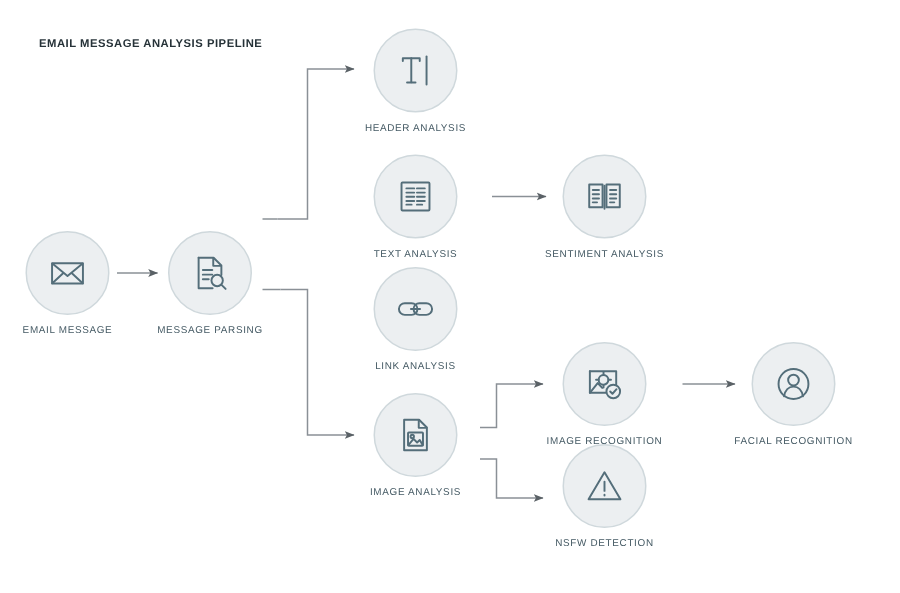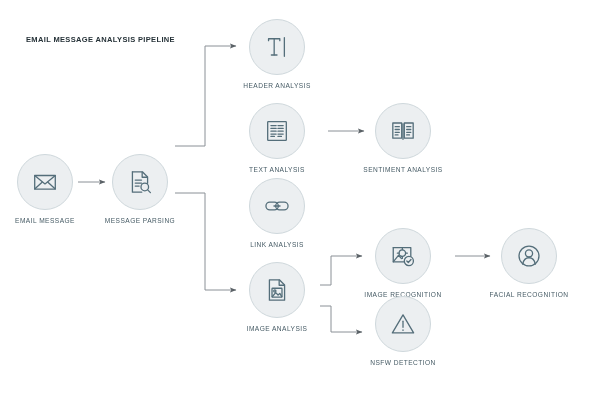--- a/index.html
+++ b/index.html
@@ -21,7 +21,7 @@
   #title {
     position: absolute;
     left: 26px;
-    top: 35px;
+    top: 24px;
     font-size: 7.5px;
     font-weight: bold;
     letter-spacing: 0.35px;

